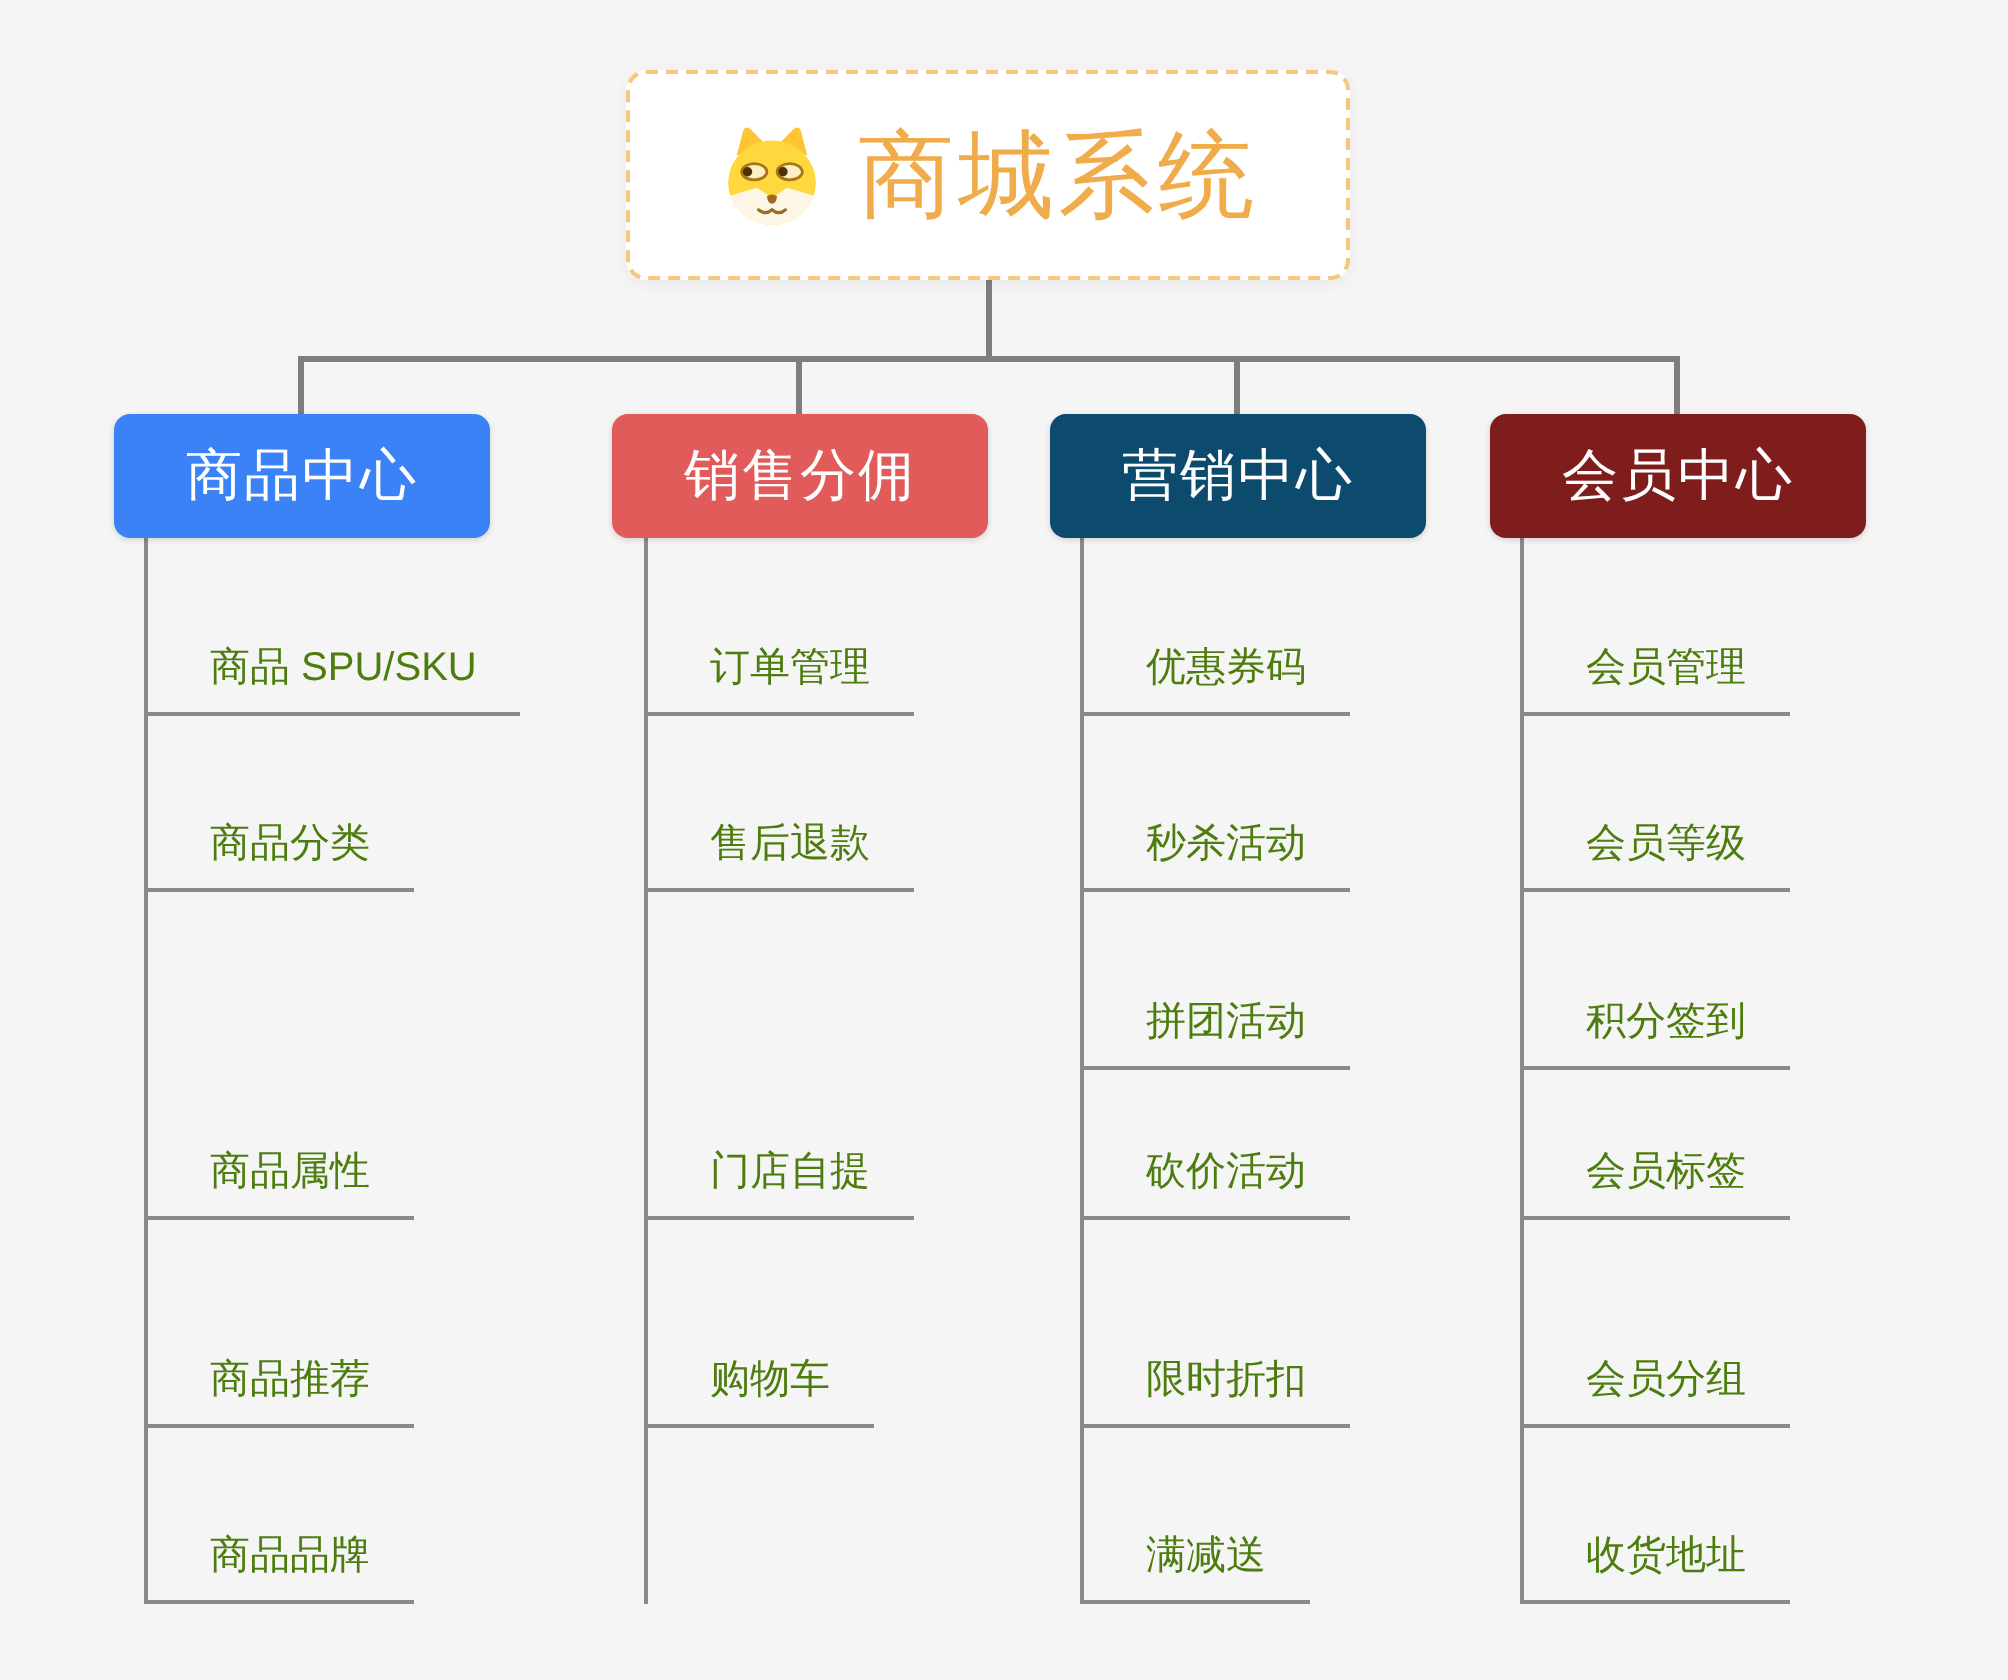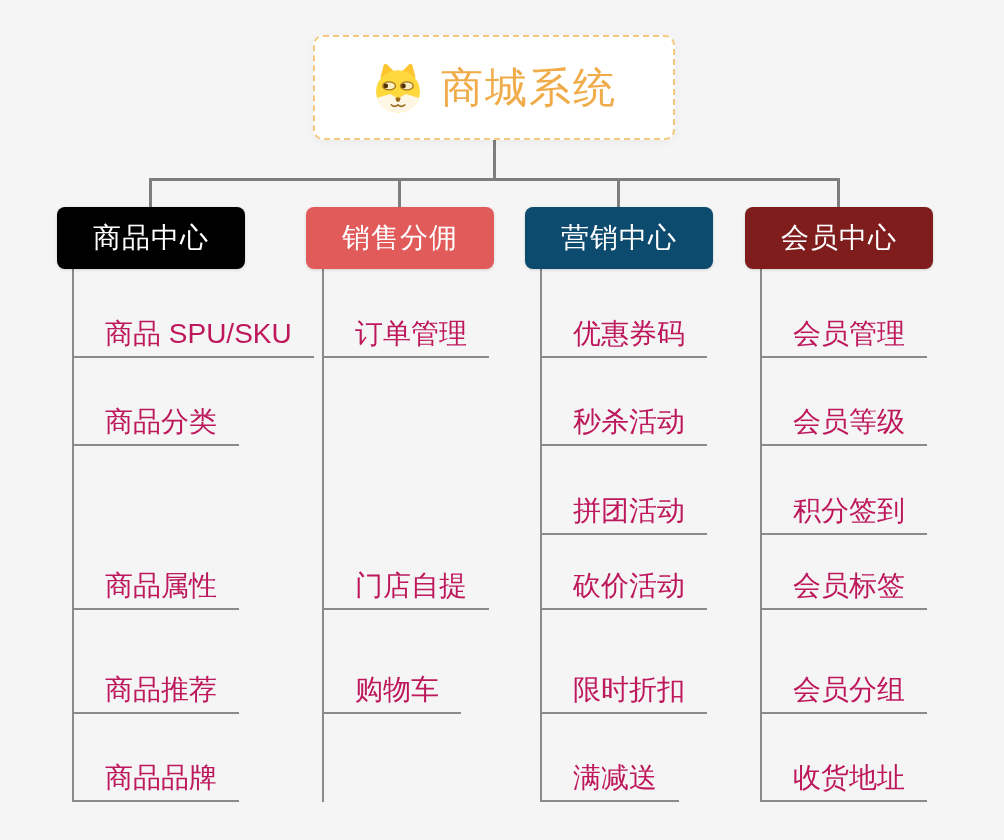--- a/index.html
+++ b/index.html
@@ -26,7 +26,7 @@
     display:flex;align-items:center;justify-content:center;gap:16px;
     box-shadow:0 2px 8px rgba(0,0,0,0.05);
   }
-  .root-title{font-size:42px;color:#F0AC4A;letter-spacing:2px;}
+  .root-title{font-size:48px;color:#F0AC4A;letter-spacing:2px;}
   .dog{width:54px;height:52px;display:block;}
   
   .branch{

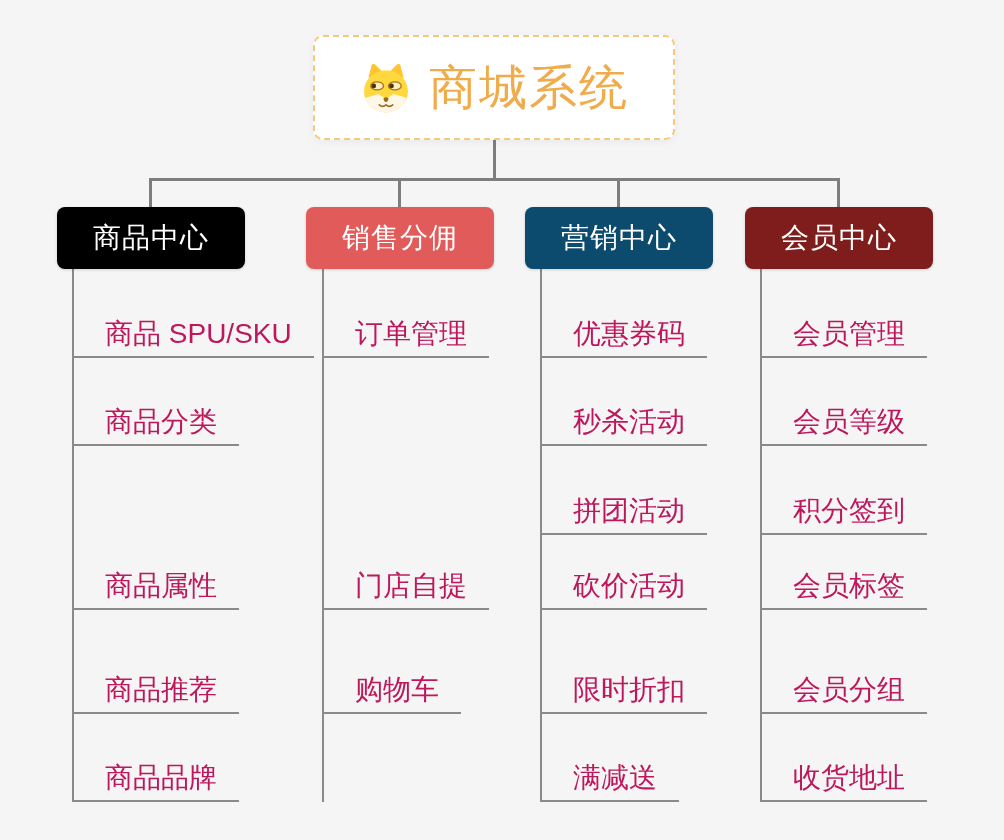--- a/index.html
+++ b/index.html
@@ -35,7 +35,7 @@
     display:flex;align-items:center;justify-content:center;
     box-shadow:0 1px 3px rgba(0,0,0,0.15);
   }
-  .b0{left:57px;background:#000000}
+  .b0{left:57px;background:#3b82f6}
   .b1{left:306px;background:#E25B5B}
   .b2{left:525px;background:#0c4a6e}
   .b3{left:745px;background:#7f1d1d}

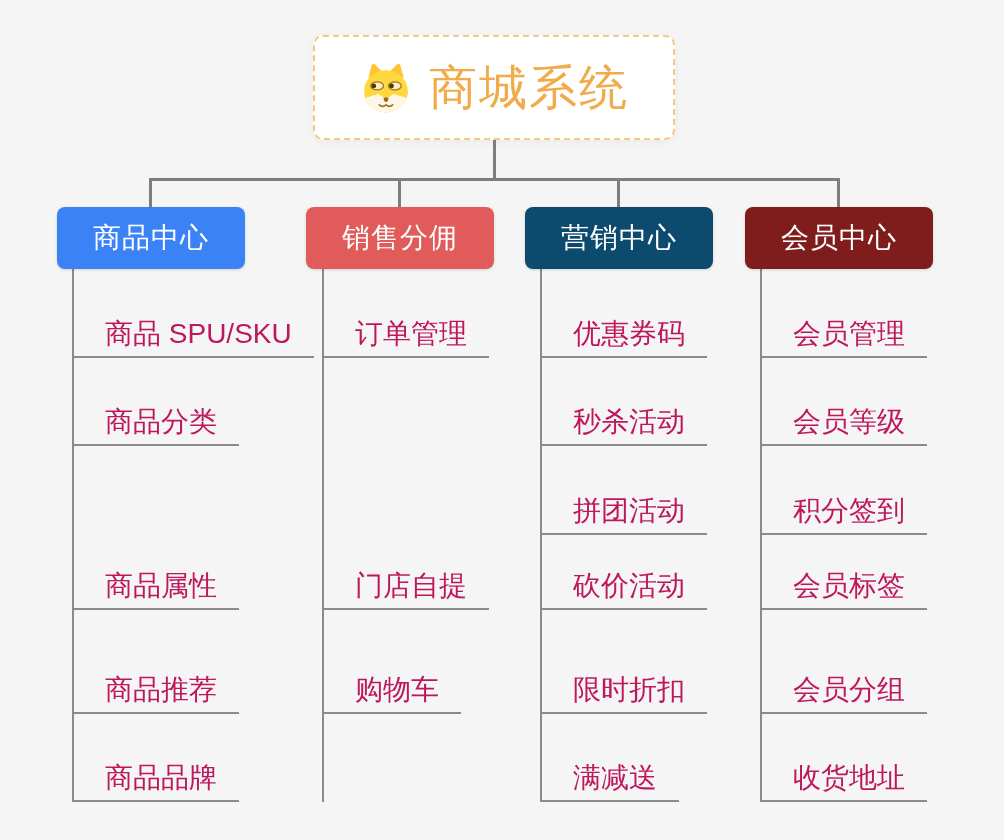--- a/index.html
+++ b/index.html
@@ -42,7 +42,7 @@
   
   .leaf{
     position:absolute;
-    font-size:28px;line-height:24px;color:#be185d;
+    font-size:20px;line-height:24px;color:#4d7c0f;
     padding:0 22px 10px 33px;
     border-bottom:2px solid #8A8A8A;
     white-space:nowrap;

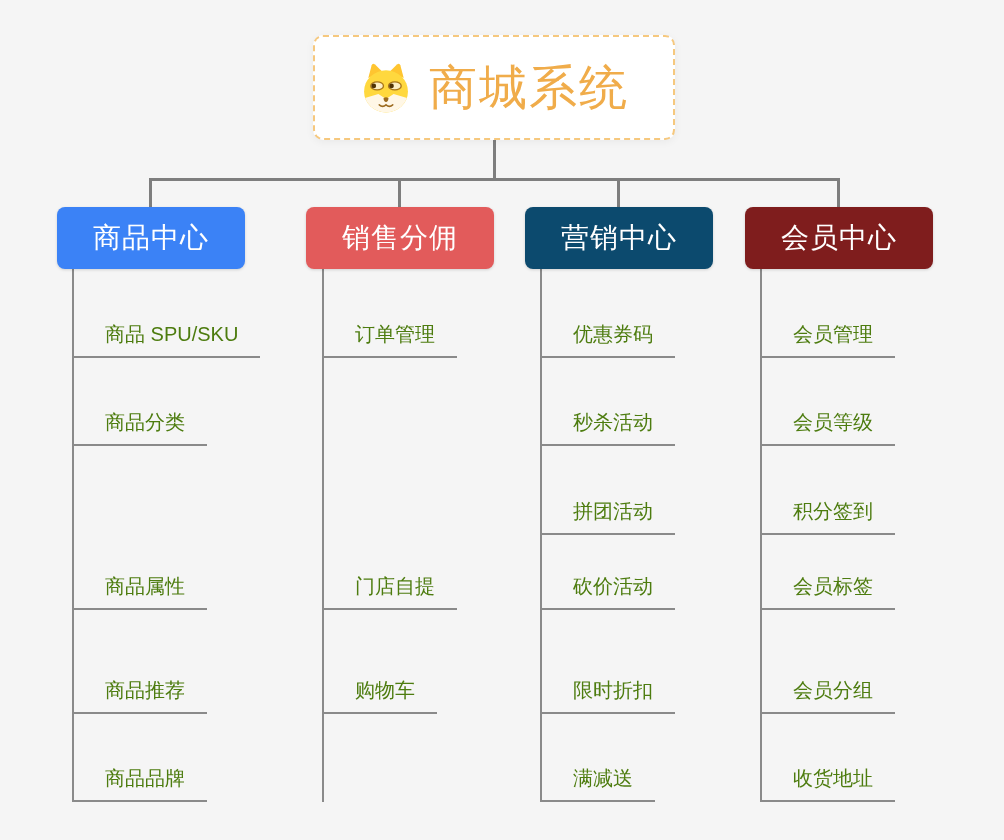--- a/index.html
+++ b/index.html
@@ -99,6 +99,7 @@
   <div class="leaf c0 r5">商品品牌</div>
 
   <div class="leaf c1 r0">订单管理</div>
+  <div class="leaf c1 r1">售后退款</div>
   <div class="leaf c1 r3">门店自提</div>
   <div class="leaf c1 r4">购物车</div>
 

